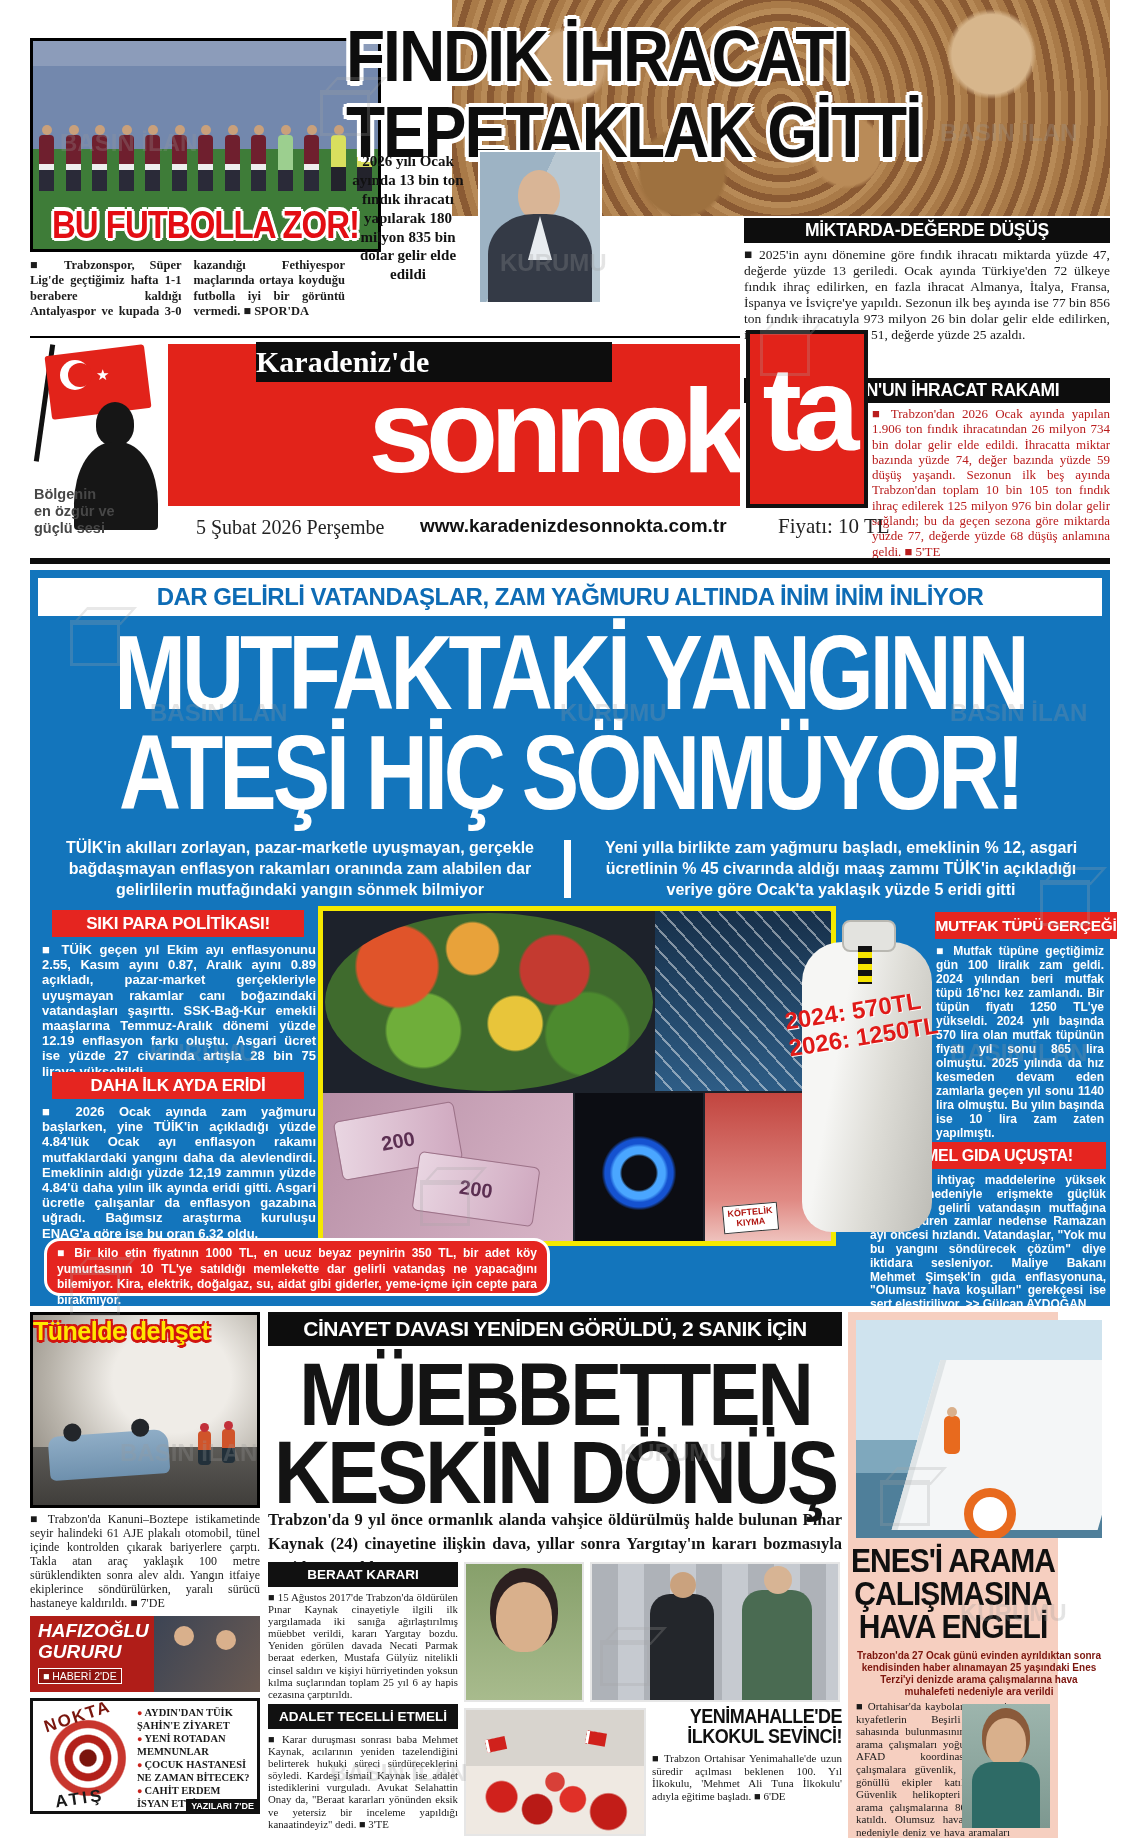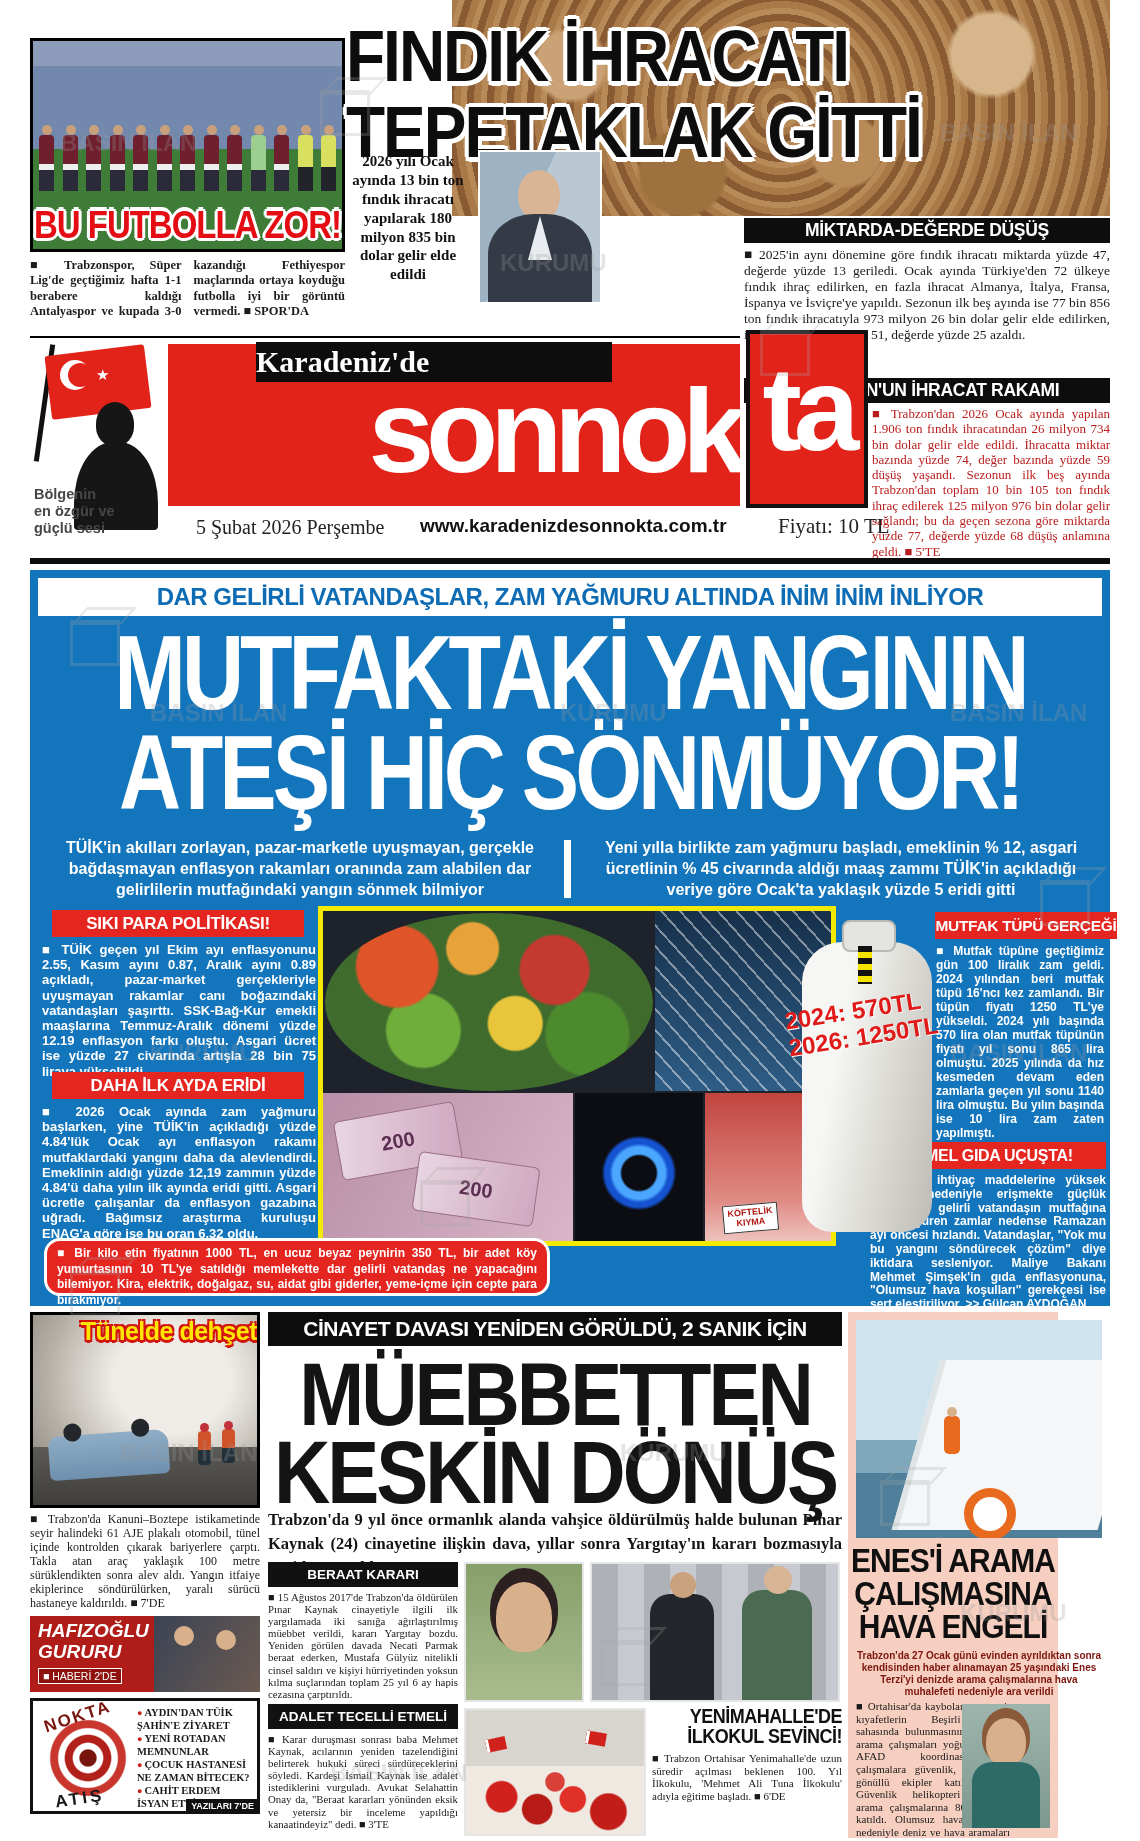--- a/index.html
+++ b/index.html
@@ -17,7 +17,7 @@
         border:3px solid #a5a5a5;transform:skewX(-42deg)}
 
   
-  .fb-box{left:30px;top:38px;width:315px;height:214px;border:3px solid #000;box-sizing:border-box;
+  .fb-box{left:30px;top:38px;width:351px;height:214px;border:3px solid #000;box-sizing:border-box;
           background:linear-gradient(#8c9cba 0 12%,#7388ad 12% 52%,#3e7c38 52% 100%);overflow:hidden}
   .fb-players{position:absolute;left:6px;right:6px;bottom:58px;display:flex;justify-content:space-between;align-items:flex-end}
   .pl{position:relative;width:15px;height:56px;border-radius:4px 4px 0 0;

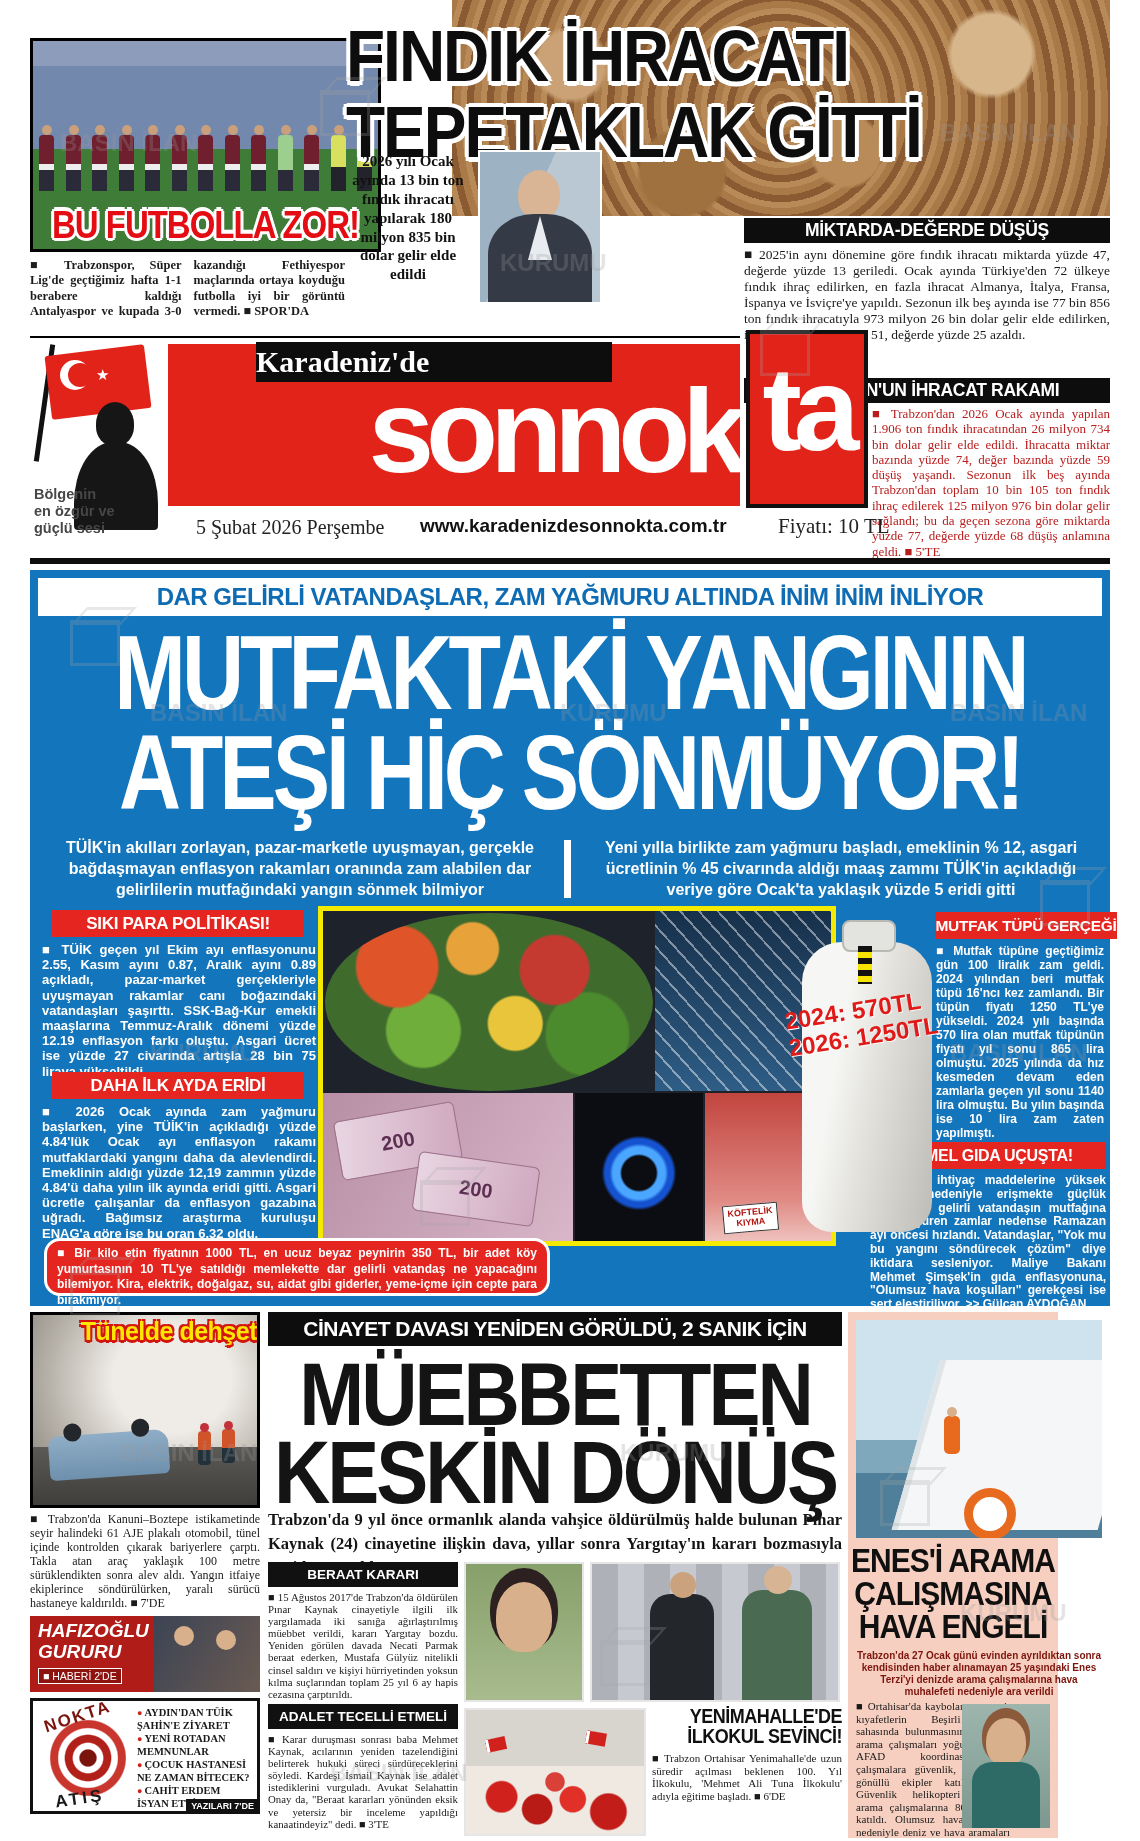--- a/index.html
+++ b/index.html
@@ -138,7 +138,7 @@
   
   .tun-box{left:30px;top:1312px;width:230px;height:196px;border:3px solid #000;box-sizing:border-box;overflow:hidden;
       background:radial-gradient(ellipse at 62% 34%,#efece7 0 30%,#b8b3aa 62%,#7c766d 100%)}
-  .tun-title{position:absolute;left:0;right:0;top:2px;text-align:right;font-weight:bold;font-size:25px;color:#ffe600;
+  .tun-title{position:absolute;left:0;right:0;top:2px;text-align:left;font-weight:bold;font-size:25px;color:#ffe600;
       letter-spacing:-0.5px;text-shadow:-2px -2px 0 #d2150f,2px -2px 0 #d2150f,-2px 2px 0 #d2150f,2px 2px 0 #d2150f,0 3px 0 #d2150f}
   .tun-road{position:absolute;left:0;right:0;bottom:0;height:58px;background:linear-gradient(#5c5a56,#403e3b)}
   .tun-car{position:absolute;left:16px;bottom:28px;width:120px;height:44px;border-radius:10px 14px 6px 6px;

